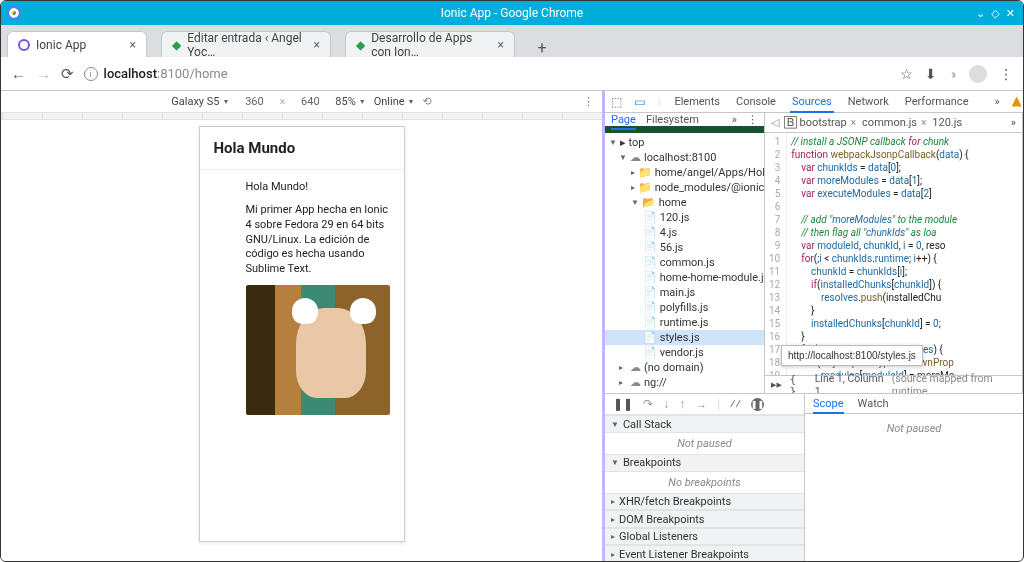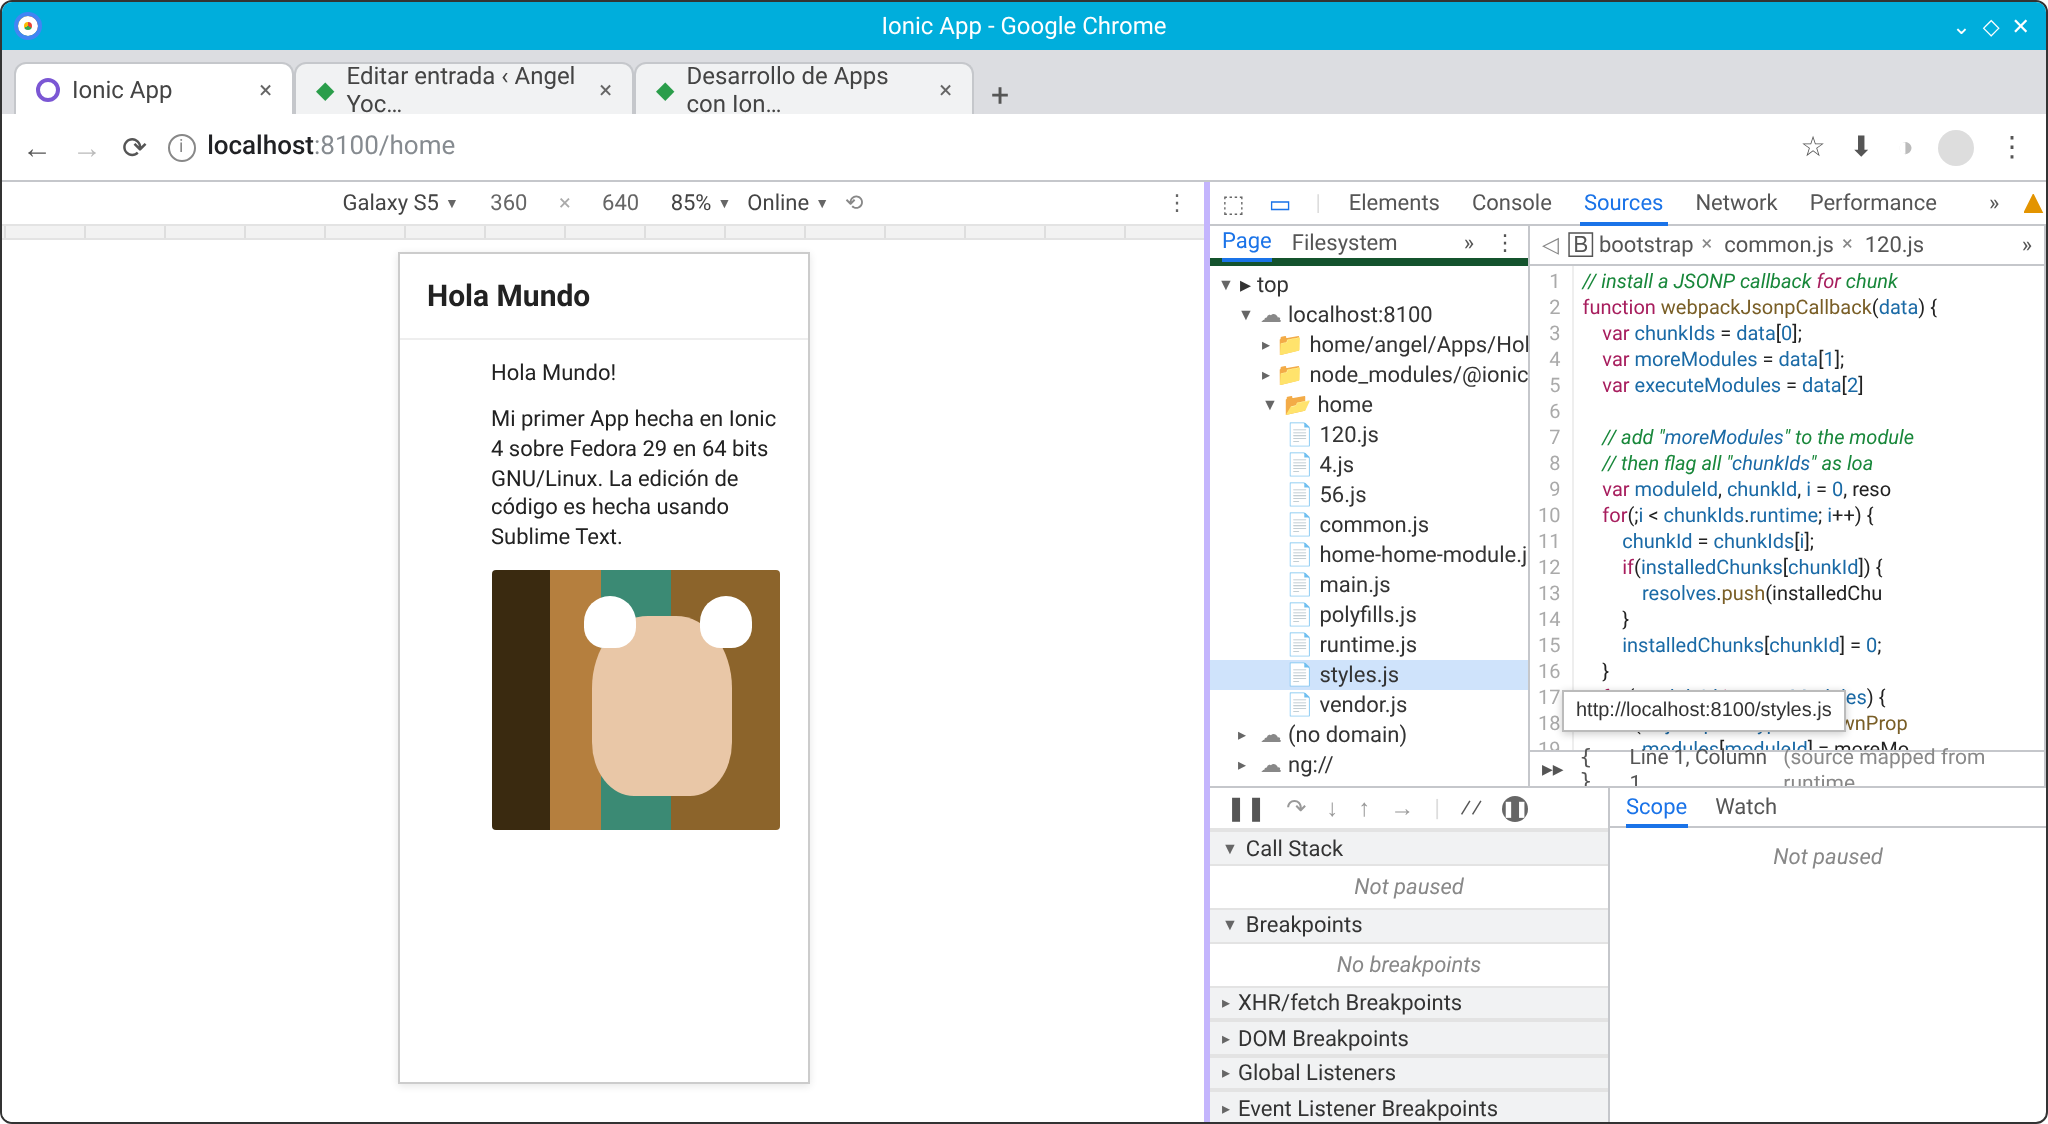--- a/index.html
+++ b/index.html
@@ -12,7 +12,7 @@
 .titlebar .chrome-icon { position:absolute; left:6px; width:14px; height:14px; border-radius:50%; background: conic-gradient(#ea4335 0 120deg,#34a853 120deg 240deg,#fbbc05 240deg 360deg); border:2px solid #4285f4; box-shadow: inset 0 0 0 3px #fff; }
 
 
-.tabstrip { height: 32px; background: #dcdde1; display:flex; align-items:flex-end; padding: 0 6px; gap:0; }
+.tabstrip { height: 32px; background: #dcdde1; display:flex; align-items:flex-end; padding: 0 6px; gap:14px; }
 .tab { height: 26px; background:#f1f2f3; border-radius:6px 6px 0 0; display:flex; align-items:center; padding:0 10px; gap:6px; font-size:12px; color:#444; min-width: 140px; max-width: 170px; border:1px solid #c5c7cb; border-bottom:none; }
 .tab.active { background:#fff; }
 .tab .favicon { width:12px;height:12px;border-radius:50%; border:2px solid #7b57d4; display:inline-block;}

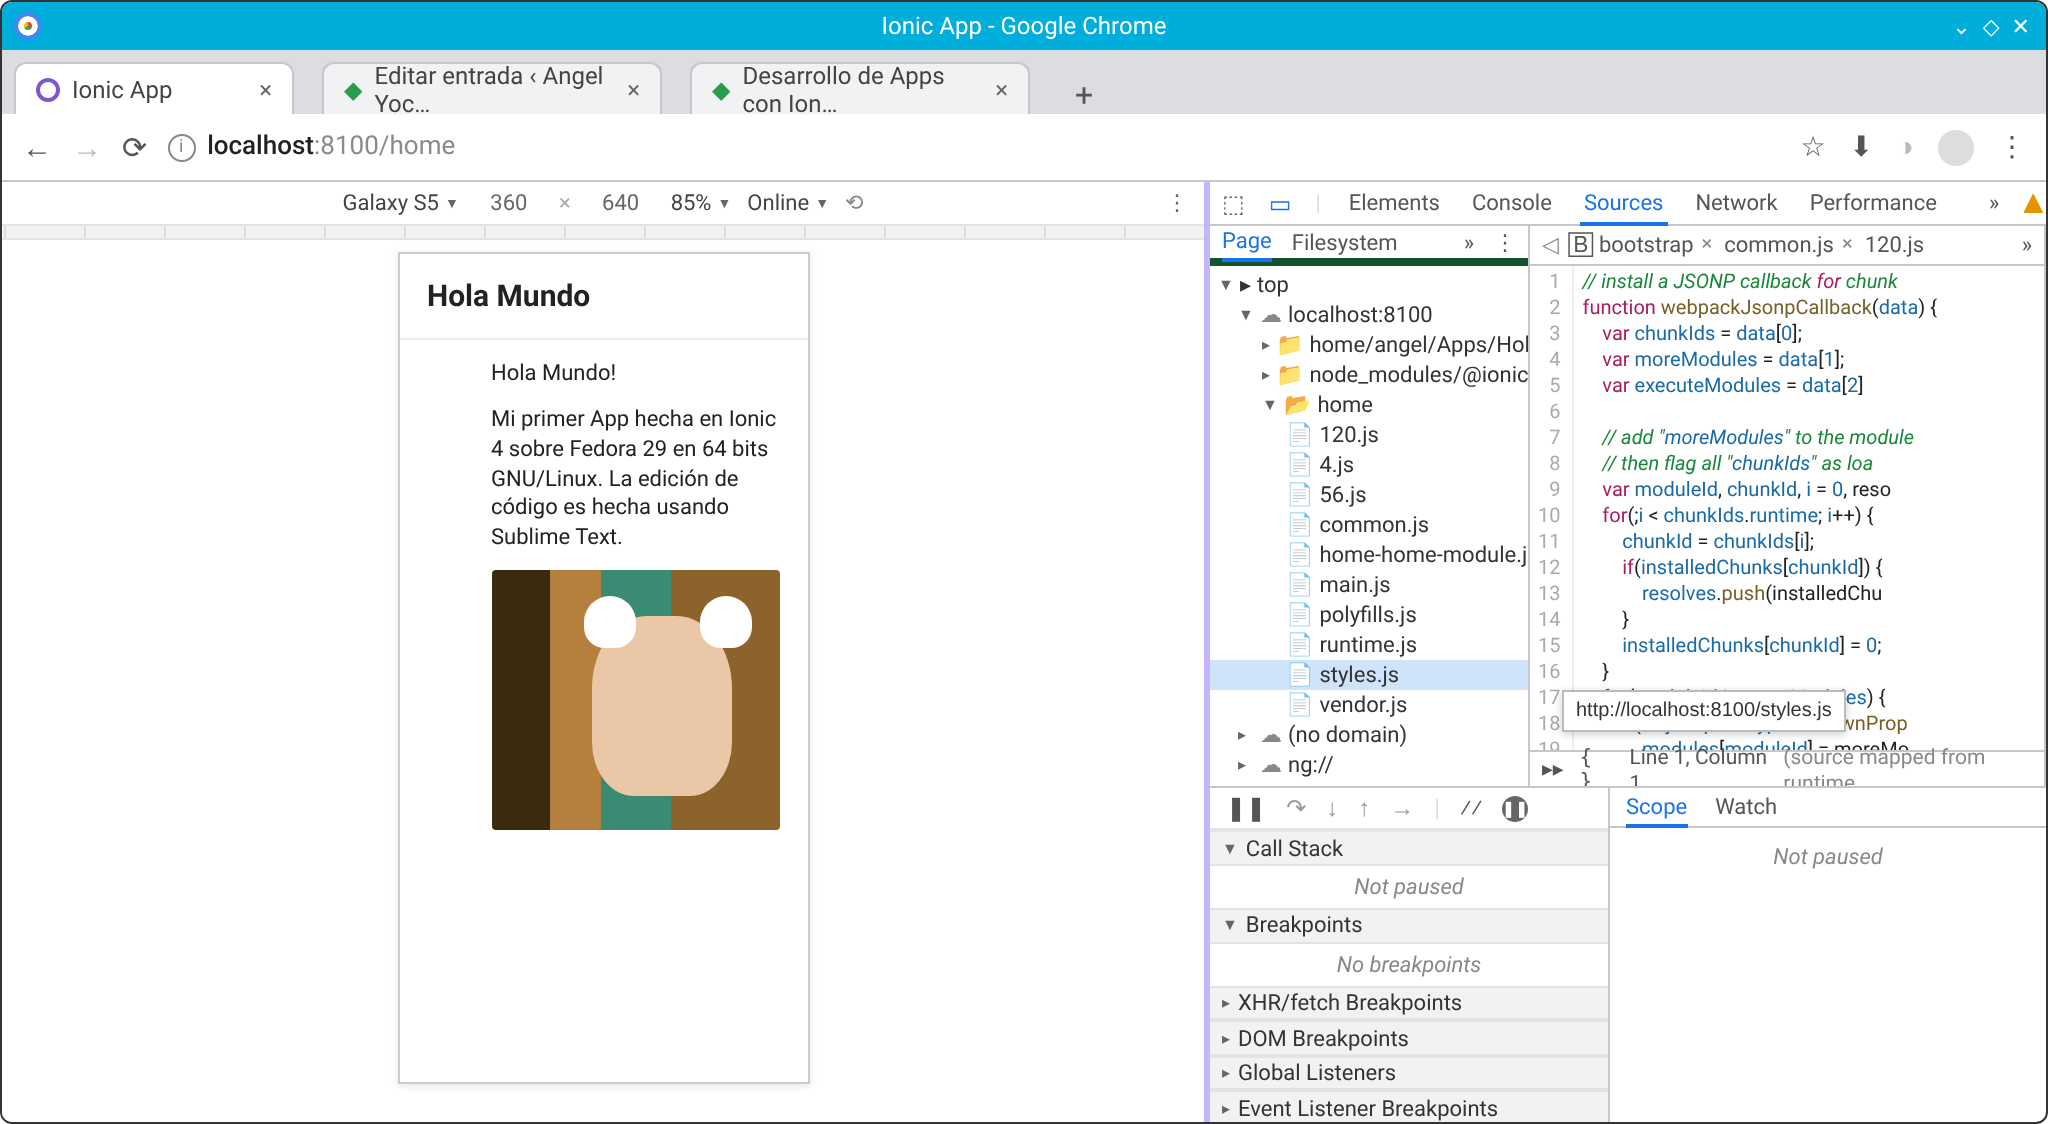--- a/index.html
+++ b/index.html
@@ -69,7 +69,7 @@
 
 .sources{ flex:1; display:flex; overflow:hidden;}
 .left-pane{ width:160px; border-right:1px solid #c5c7cb; display:flex; flex-direction:column; font-size:11px; overflow:hidden;}
-.lp-tabs{ height:20px; display:flex; align-items:center; border-bottom:4px solid #14532d; padding:0 6px; gap:10px;}
+.lp-tabs{ height:20px; display:flex; align-items:center; border-bottom:7px solid #14532d; padding:0 6px; gap:10px;}
 .lp-tabs .lpt{ color:#555;}
 .lp-tabs .lpt.active{ color:#1a73e8; border-bottom:2px solid #1a73e8; padding-bottom:2px; margin-bottom:-3px;}
 .tree{ overflow-y:auto; overflow-x:hidden; flex:1; padding:2px 0;}

